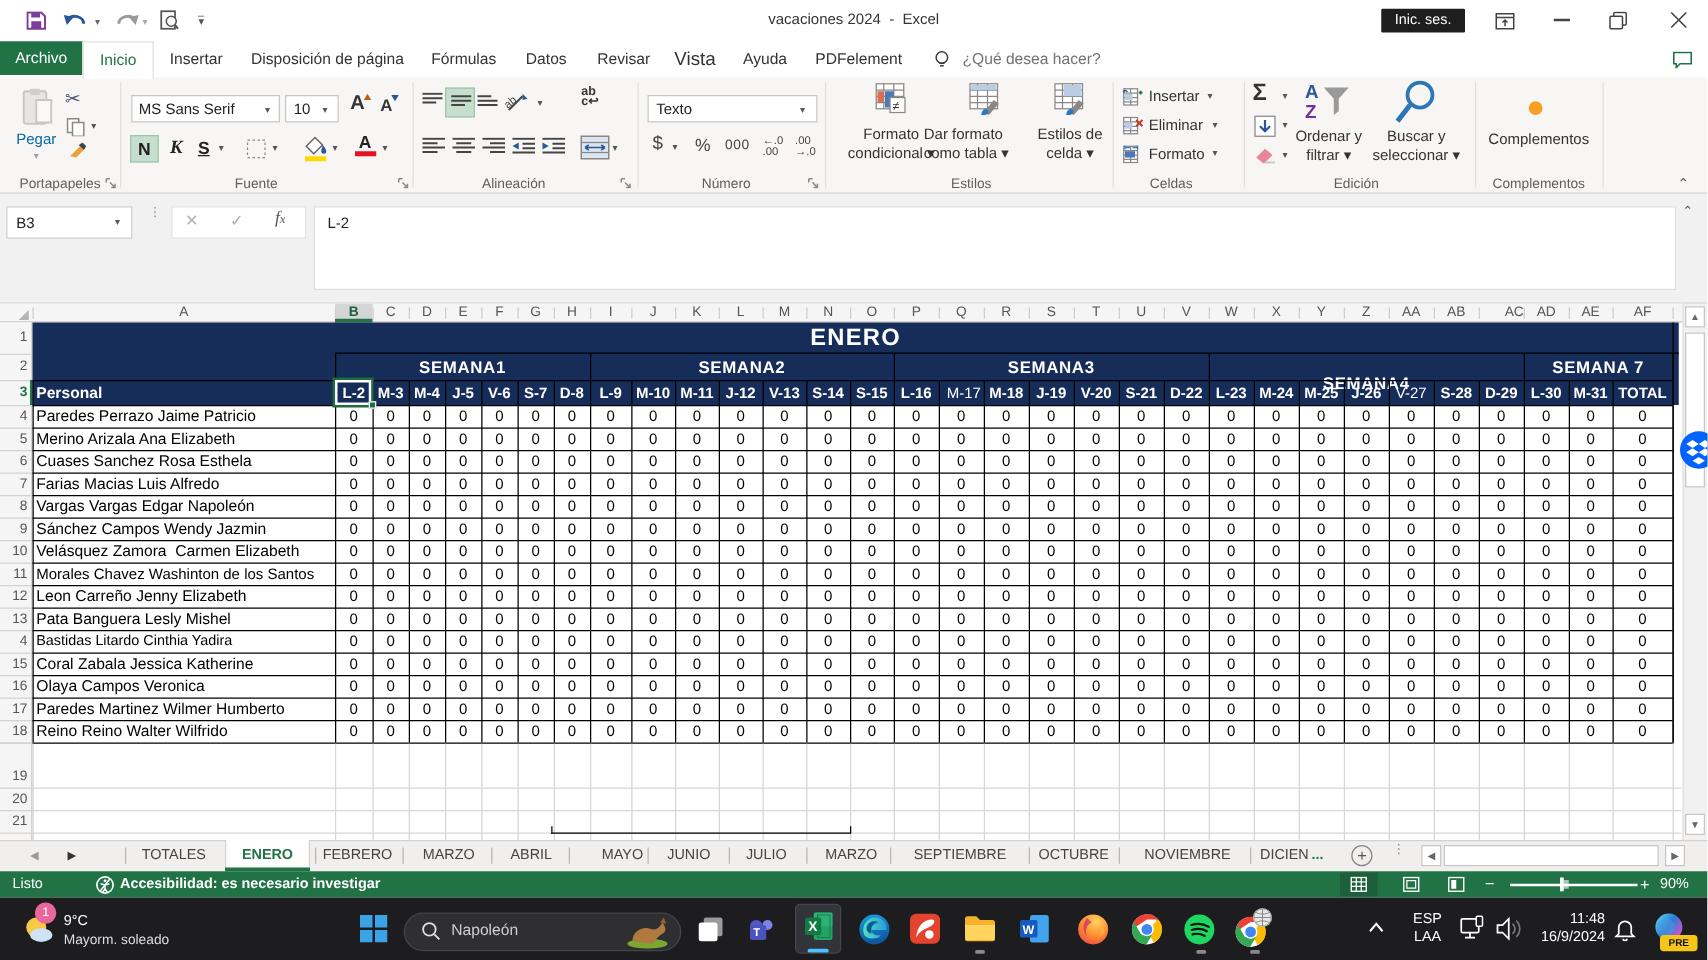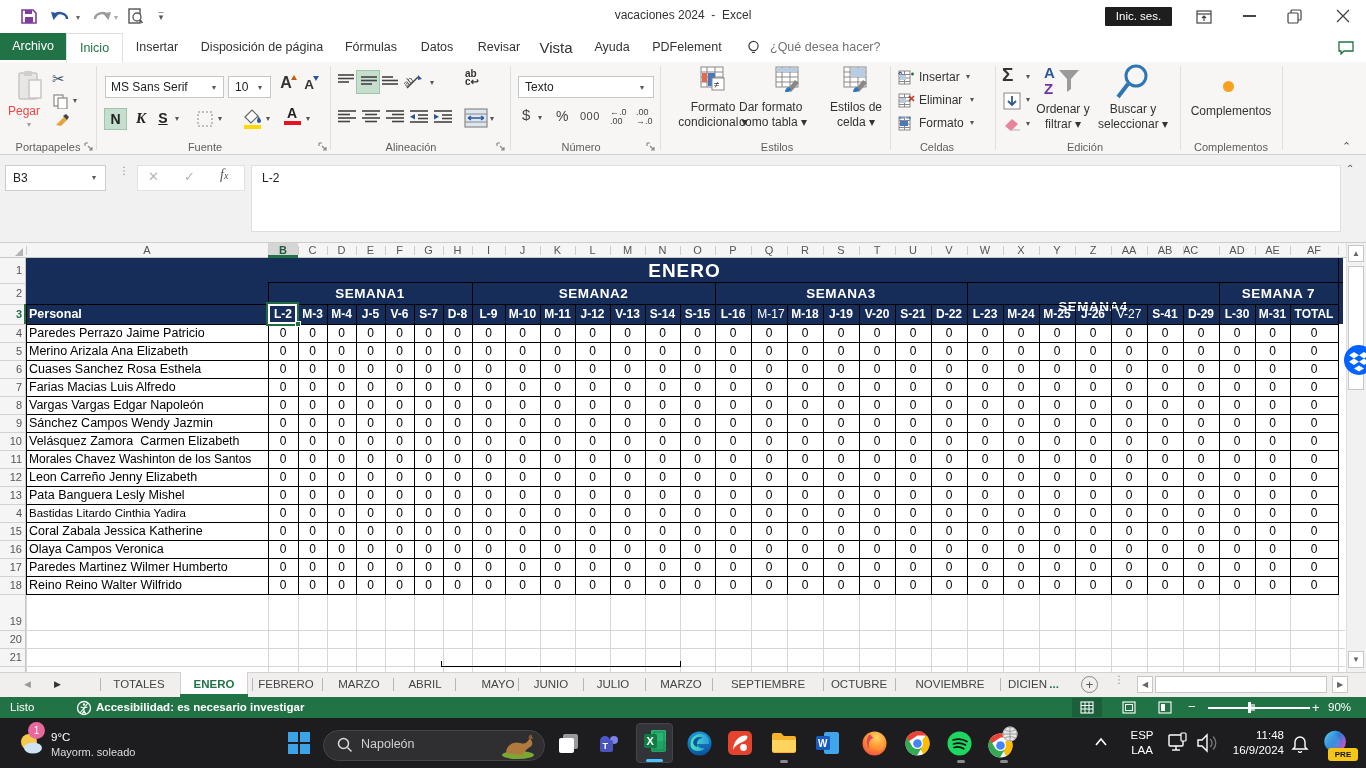--- a/index.html
+++ b/index.html
@@ -100,7 +100,7 @@
     <rect x="7" y="1" width="8" height="5" rx="1" fill="#d0cecc"></rect>
     <path d="M12 10 h12 v18 h-12 z" fill="#faf9f8" stroke="#c8c6c4" stroke-width="1.5"></path>
   </svg>
-<div class="ab" style="left:8px;top:104px;width:42px;font-size:12px;color:#ef4444">Pegar</div>
+<div class="ab" style="left:8px;top:104px;width:42px;text-align:center;font-size:12px;color:#0369a1">Pegar</div>
 <div class="ab" style="left:22px;top:120px;width:14px;text-align:center;font-size:8px;color:#a19f9d">▾</div>
 <div class="ab" style="left:52px;top:70px;width:18px;height:18px;color:#44546a;font-size:15px">✂</div>
 <svg class="ab" style="left:53px;top:94px" width="15" height="15" viewBox="0 0 15 15">

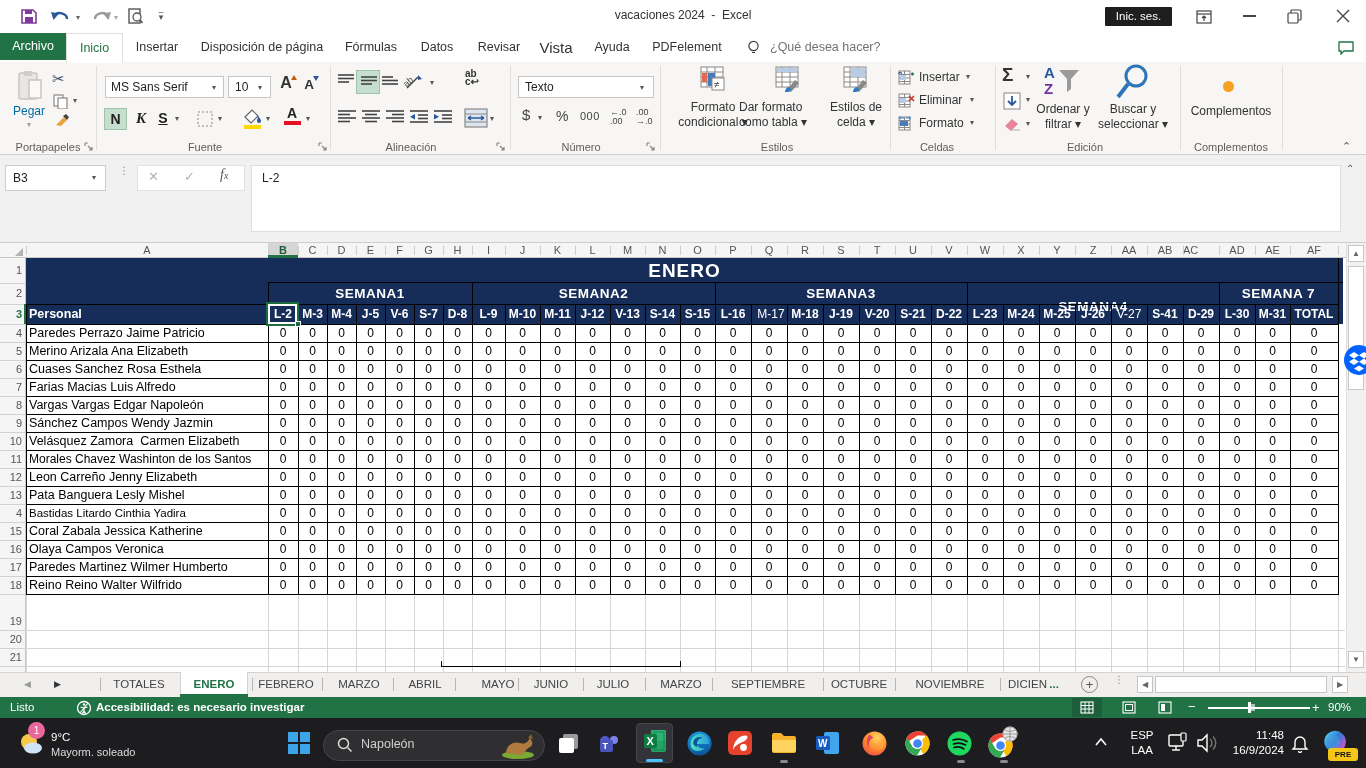--- a/index.html
+++ b/index.html
@@ -354,7 +354,7 @@
 <div class="ab" style="left:1075px;top:243px;width:36px;height:14px;text-align:center;font-size:11px;color:#555;line-height:15px">Z</div>
 <div class="ab" style="left:1111px;top:243px;width:36px;height:14px;text-align:center;font-size:11px;color:#555;line-height:15px">AA</div>
 <div class="ab" style="left:1147px;top:243px;width:36px;height:14px;text-align:center;font-size:11px;color:#555;line-height:15px">AB</div>
-<div class="ab" style="left:1183px;top:243px;width:36px;height:14px;text-align:left;font-size:11px;color:#555;line-height:15px">AC</div>
+<div class="ab" style="left:1183px;top:243px;width:36px;height:14px;text-align:right;font-size:11px;color:#555;line-height:15px">AC</div>
 <div class="ab" style="left:1219px;top:243px;width:36px;height:14px;text-align:center;font-size:11px;color:#555;line-height:15px">AD</div>
 <div class="ab" style="left:1255px;top:243px;width:35px;height:14px;text-align:center;font-size:11px;color:#555;line-height:15px">AE</div>
 <div class="ab" style="left:1290px;top:243px;width:48px;height:14px;text-align:center;font-size:11px;color:#555;line-height:15px">AF</div>

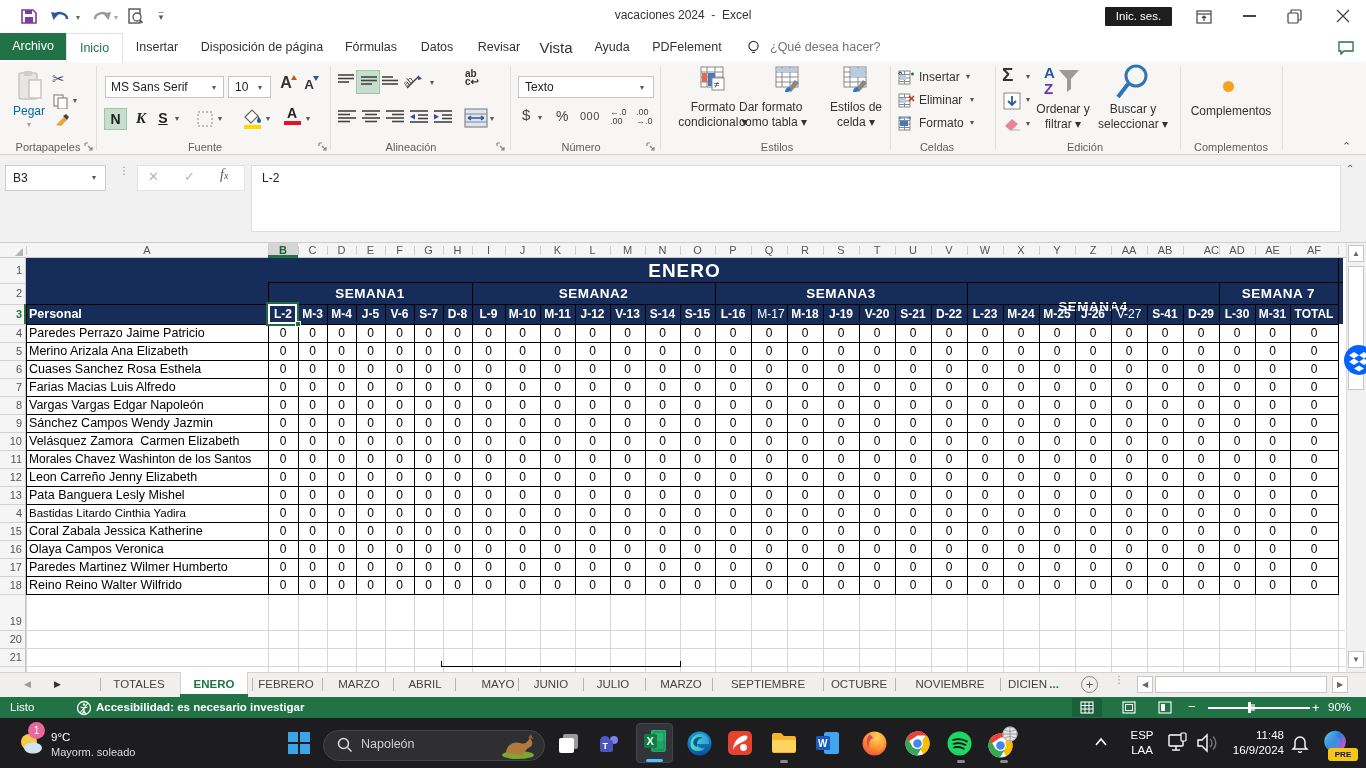--- a/index.html
+++ b/index.html
@@ -479,7 +479,7 @@
 <div class="ab" style="left:1039px;top:304px;width:36px;height:20px;line-height:21px;text-align:center;color:#fff;font-size:12px;font-weight:bold">M-25</div>
 <div class="ab" style="left:1075px;top:304px;width:36px;height:20px;line-height:21px;text-align:center;color:#fff;font-size:12px;font-weight:bold">J-26</div>
 <div class="ab" style="left:1111px;top:304px;width:36px;height:20px;line-height:21px;text-align:center;color:#fff;font-size:12px;font-weight:normal">V-27</div>
-<div class="ab" style="left:1147px;top:304px;width:36px;height:20px;line-height:21px;text-align:center;color:#fff;font-size:12px;font-weight:bold">S-41</div>
+<div class="ab" style="left:1147px;top:304px;width:36px;height:20px;line-height:21px;text-align:center;color:#fff;font-size:12px;font-weight:bold">S-28</div>
 <div class="ab" style="left:1183px;top:304px;width:36px;height:20px;line-height:21px;text-align:center;color:#fff;font-size:12px;font-weight:bold">D-29</div>
 <div class="ab" style="left:1219px;top:304px;width:36px;height:20px;line-height:21px;text-align:center;color:#fff;font-size:12px;font-weight:bold">L-30</div>
 <div class="ab" style="left:1255px;top:304px;width:35px;height:20px;line-height:21px;text-align:center;color:#fff;font-size:12px;font-weight:bold">M-31</div>

